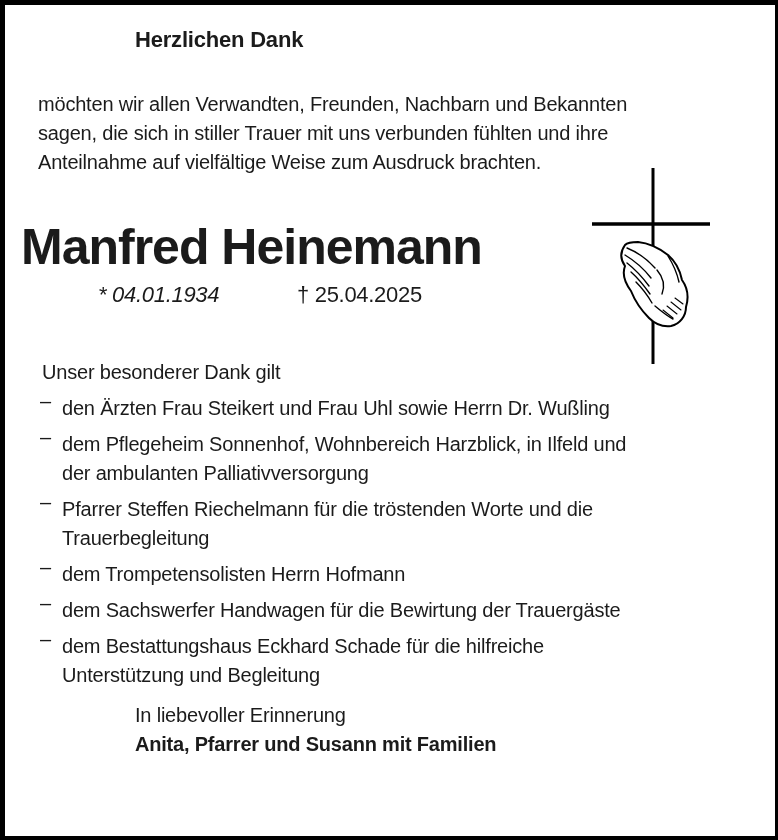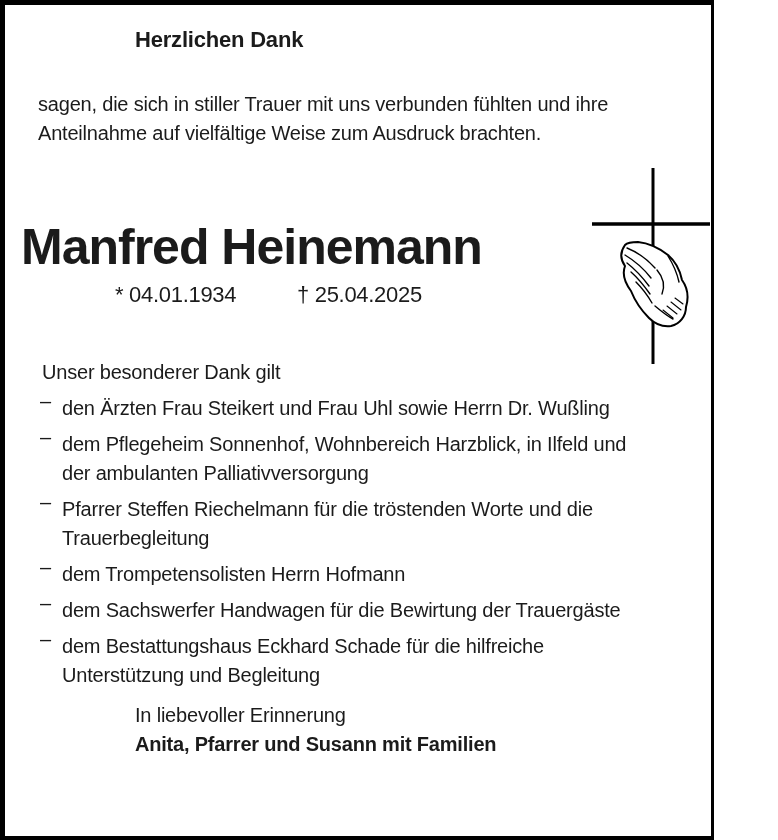--- a/index.html
+++ b/index.html
@@ -5,7 +5,7 @@
   html, body { margin: 0; padding: 0; background: #ffffff; }
   .page {
     position: relative;
-    width: 714px;
+    width: 778px;
     height: 840px;
     box-sizing: border-box;
     background: #ffffff;

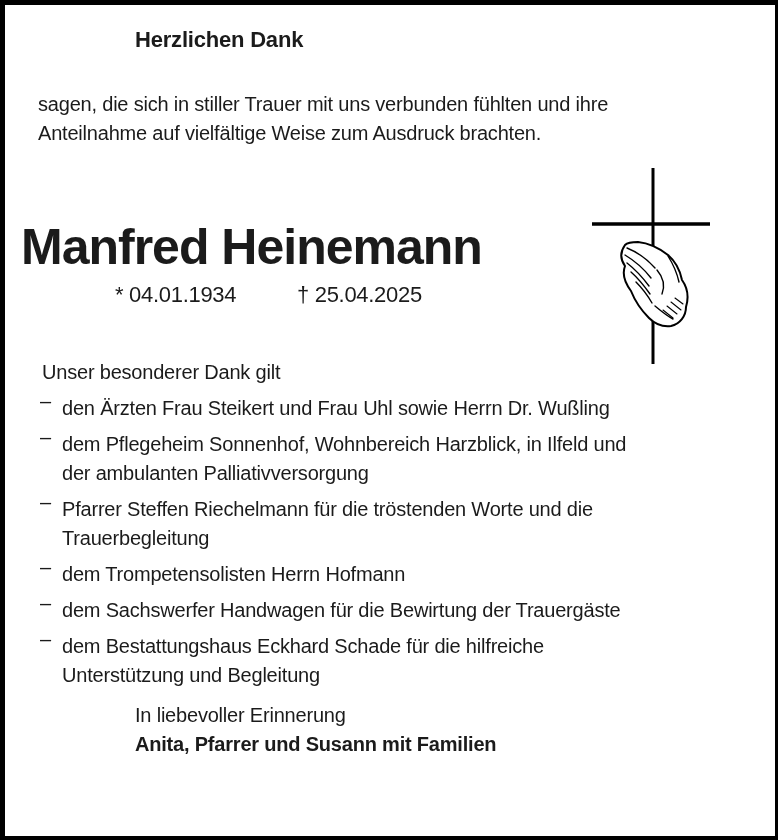--- a/index.html
+++ b/index.html
@@ -80,6 +80,7 @@
   <div class="abs heading">Herzlichen Dank</div>
 
   <div class="abs intro">
+    <div>möchten wir allen Verwandten, Freunden, Nachbarn und Bekannten</div>
     <div>sagen, die sich in stiller Trauer mit uns verbunden fühlten und ihre</div>
     <div>Anteilnahme auf vielfältige Weise zum Ausdruck brachten.</div>
   </div>

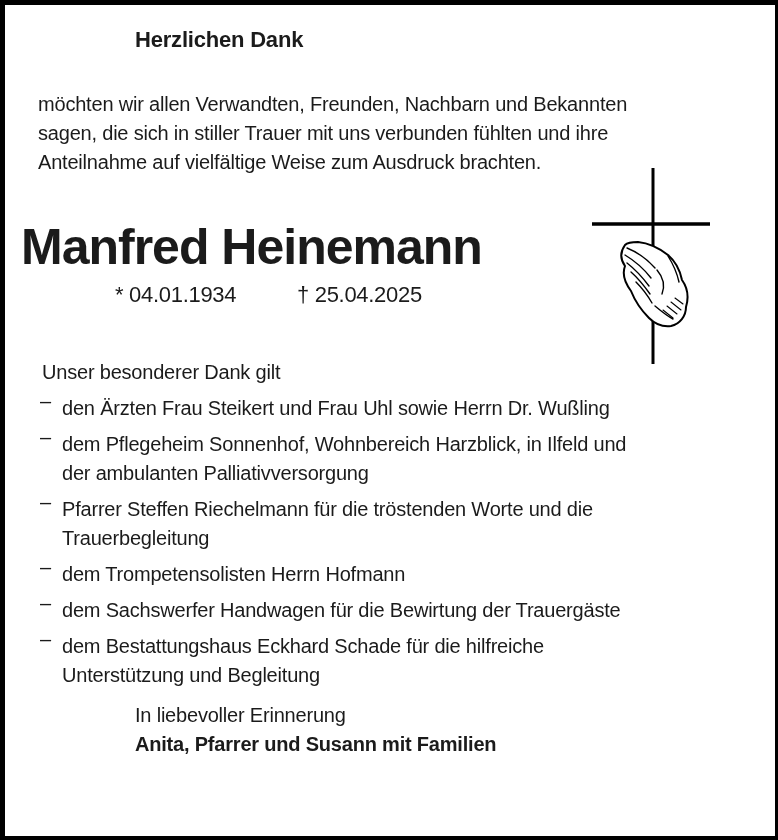--- a/index.html
+++ b/index.html
@@ -38,7 +38,7 @@
     white-space: nowrap;
   }
   .date { top: 277px; font-size: 22px; letter-spacing: -0.3px; white-space: nowrap; }
-  .birth-date { left: 110px; }
+  .birth-date { left: 93px; font-style: italic; }
   .death-date { left: 292px; }
   .emblem { left: 580px; top: 155px; width: 130px; height: 210px; }
   .thanks-intro {

